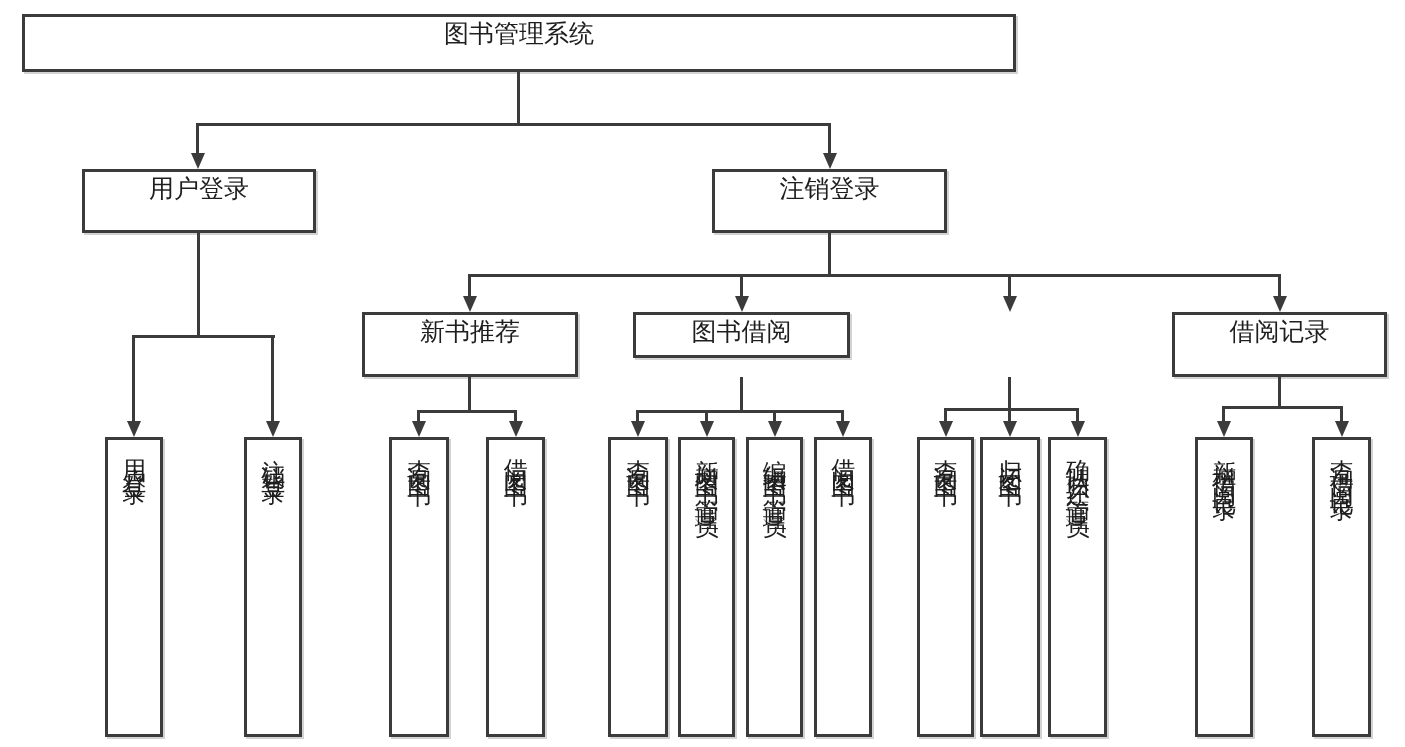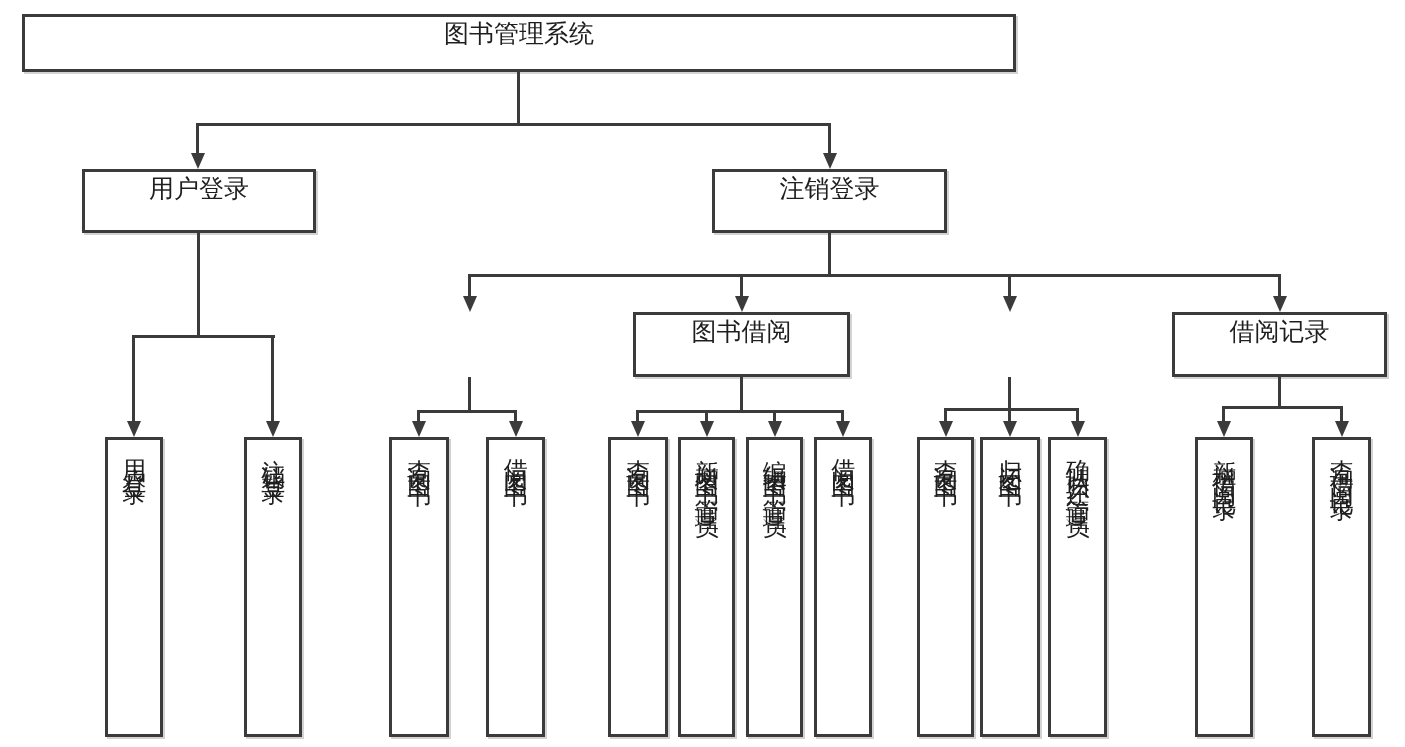--- a/index.html
+++ b/index.html
@@ -64,6 +64,9 @@
   <div class="vline" style="left:1278px;top:274px;height:22px"></div>
   <div class="arrow" style="left:1273px;top:296px"></div>
 
+  <div class="node h" style="left:362px;top:312px;width:216px;height:65px">
+    <span>新书推荐</span>
+  </div>
   <div class="node h" style="left:633px;top:312px;width:217px;height:65px">
     <span>图书借阅</span>
   </div>

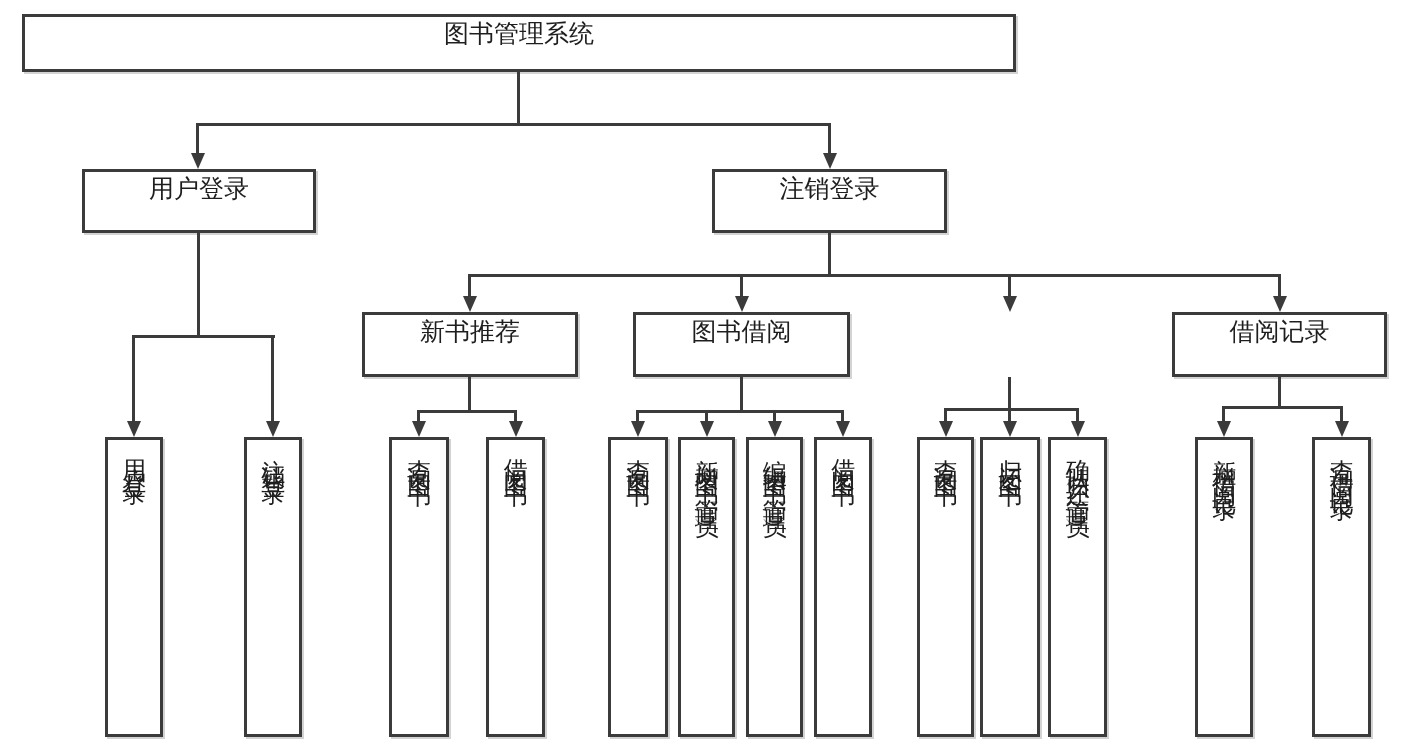--- a/index.html
+++ b/index.html
@@ -67,7 +67,7 @@
   <div class="node h" style="left:362px;top:312px;width:216px;height:65px">
     <span>新书推荐</span>
   </div>
-  <div class="node h" style="left:633px;top:312px;width:217px;height:65px">
+  <div class="node h" style="left:633px;top:312px;width:217px;height:46px">
     <span>图书借阅</span>
   </div>
   <div class="node h" style="left:1172px;top:312px;width:215px;height:65px">

